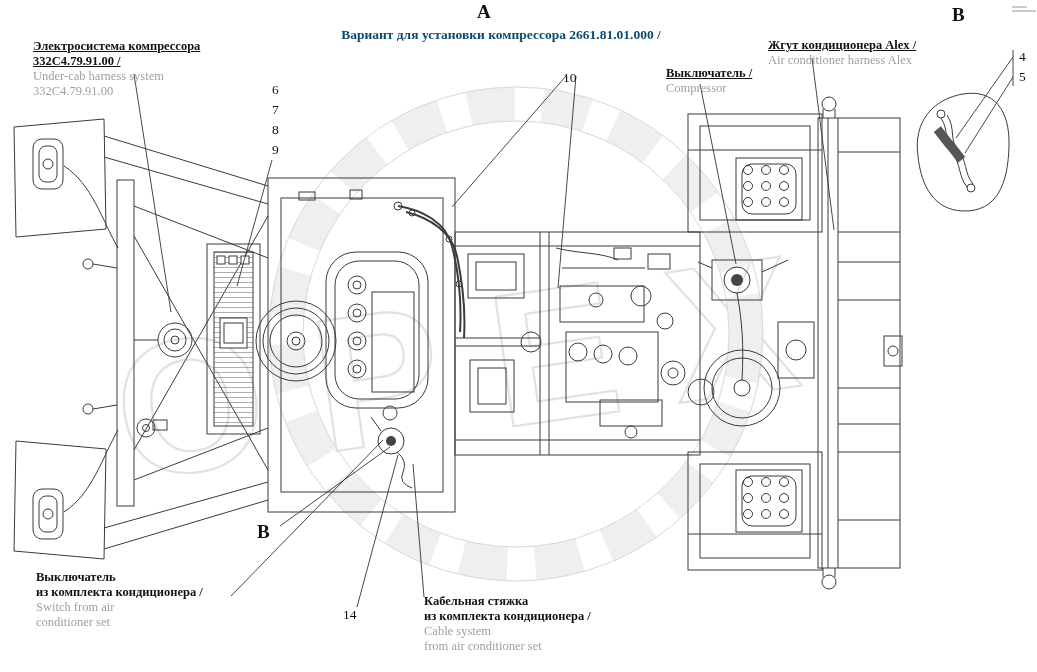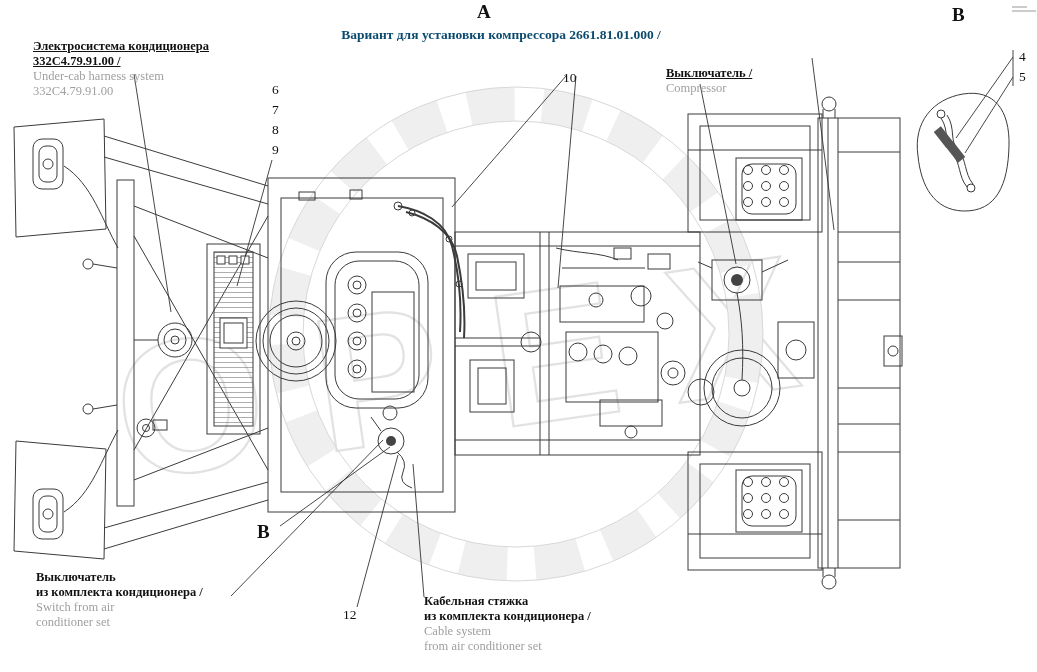--- a/index.html
+++ b/index.html
@@ -285,7 +285,7 @@
   </div>
 
   <div class="lbl" style="left:33px;top:39px;">
-    <span class="ru u">Электросистема кондиционера</span>
+    <span class="ru u">Электросистема компрессора</span>
     <span class="ru u">332С4.79.91.00 /</span>
     <span class="en">Under-cab harness system</span>
     <span class="en">332С4.79.91.00</span>

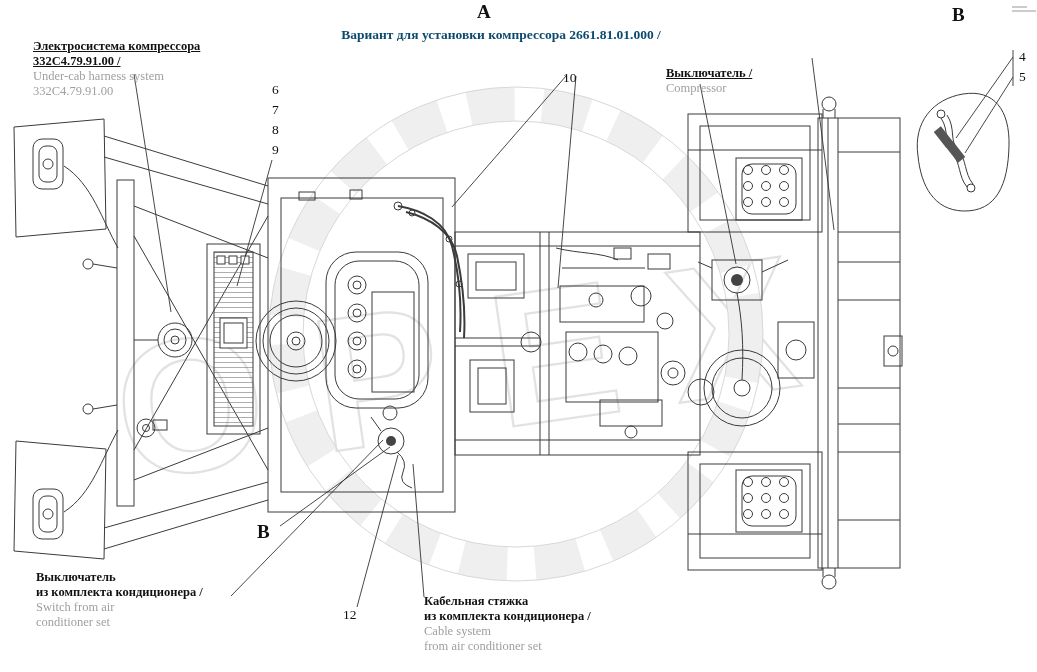--- a/index.html
+++ b/index.html
@@ -307,6 +307,10 @@
     <span class="en">Compressor</span>
   </div>
 
+  <div class="lbl" style="left:768px;top:38px;">
+    <span class="ru u">Жгут кондиционера Alex /</span>
+    <span class="en">Air conditioner harness Alex</span>
+  </div>
 
   <div class="callout" style="left:1019px;top:47px;">
     <span>4</span>

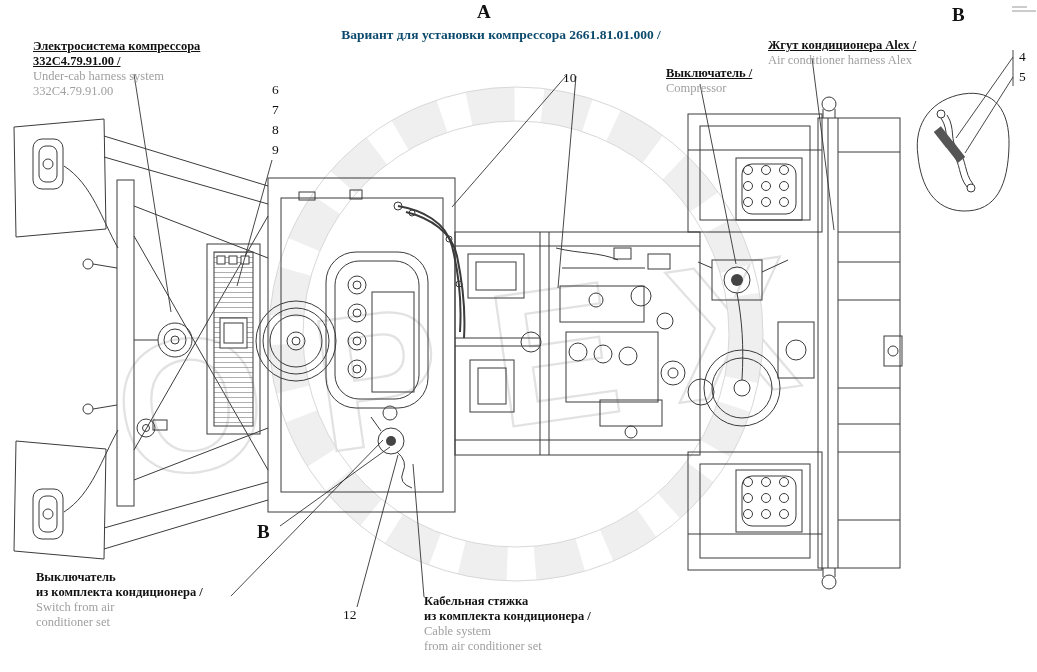--- a/index.html
+++ b/index.html
@@ -327,7 +327,7 @@
   </div>
 
   <div class="callout" style="left:343px;top:605px;">
-    <span>12</span>
+    <span>14</span>
   </div>
 
   <div class="lbl" style="left:424px;top:594px;">

